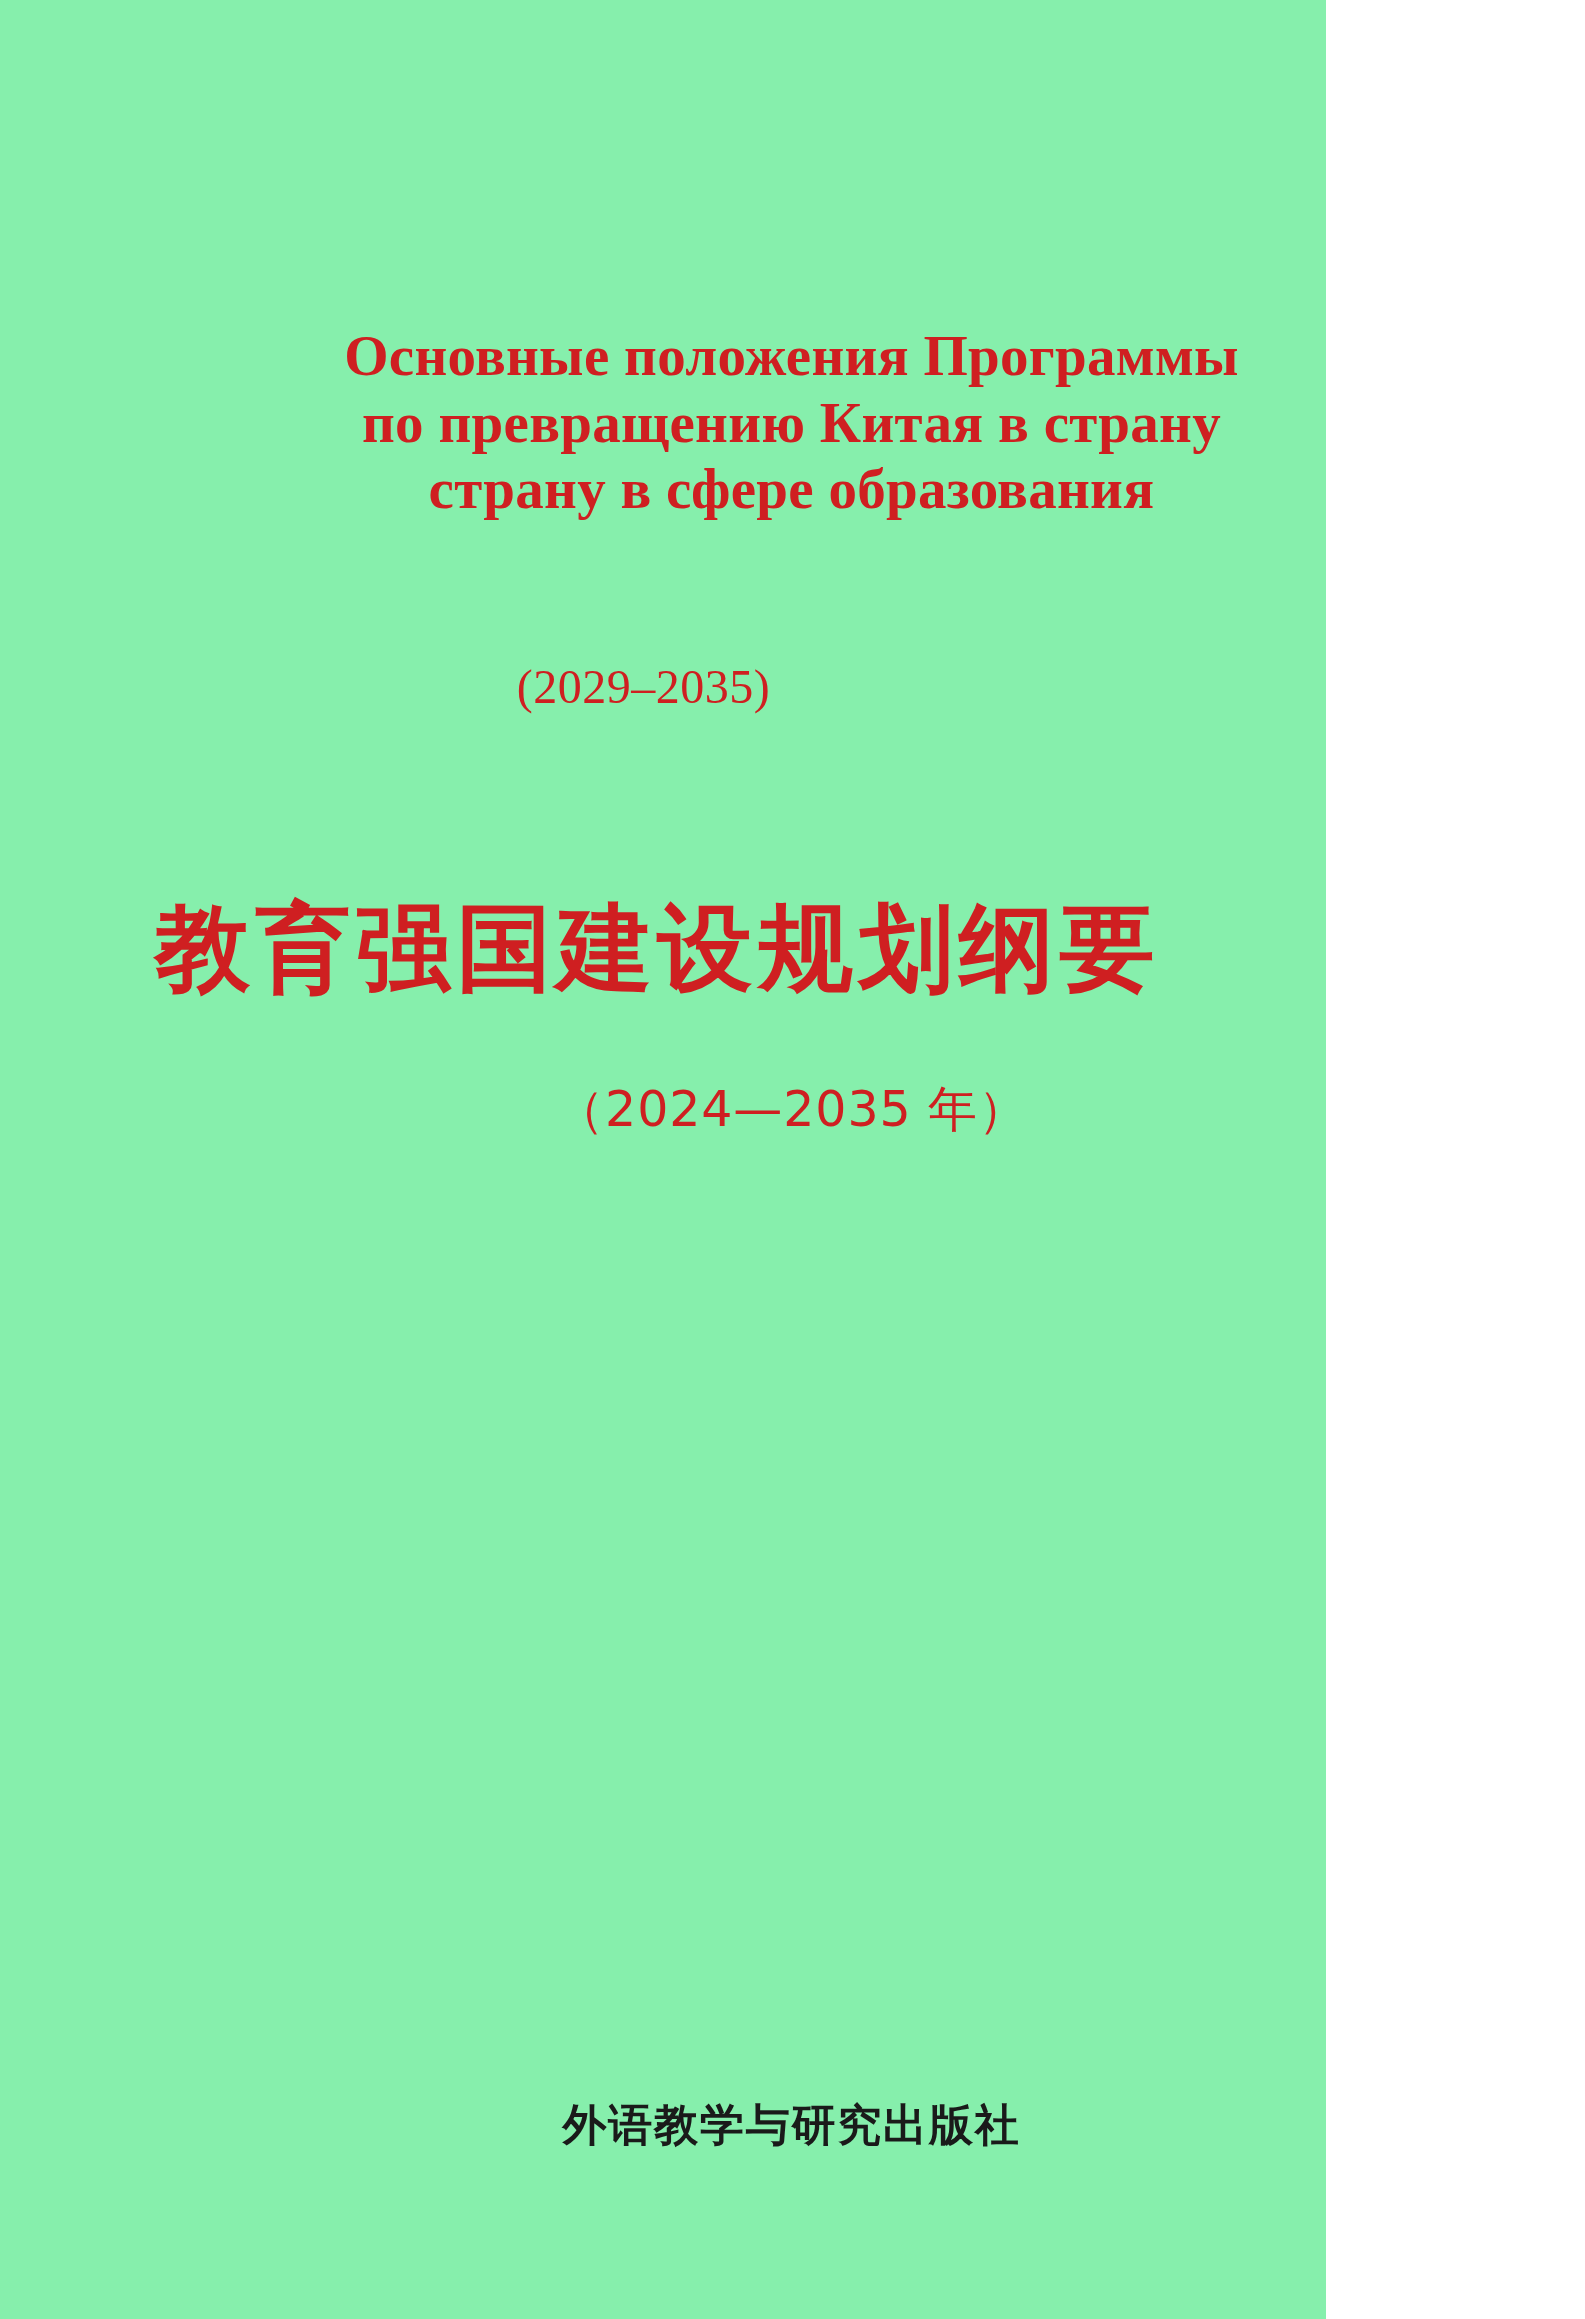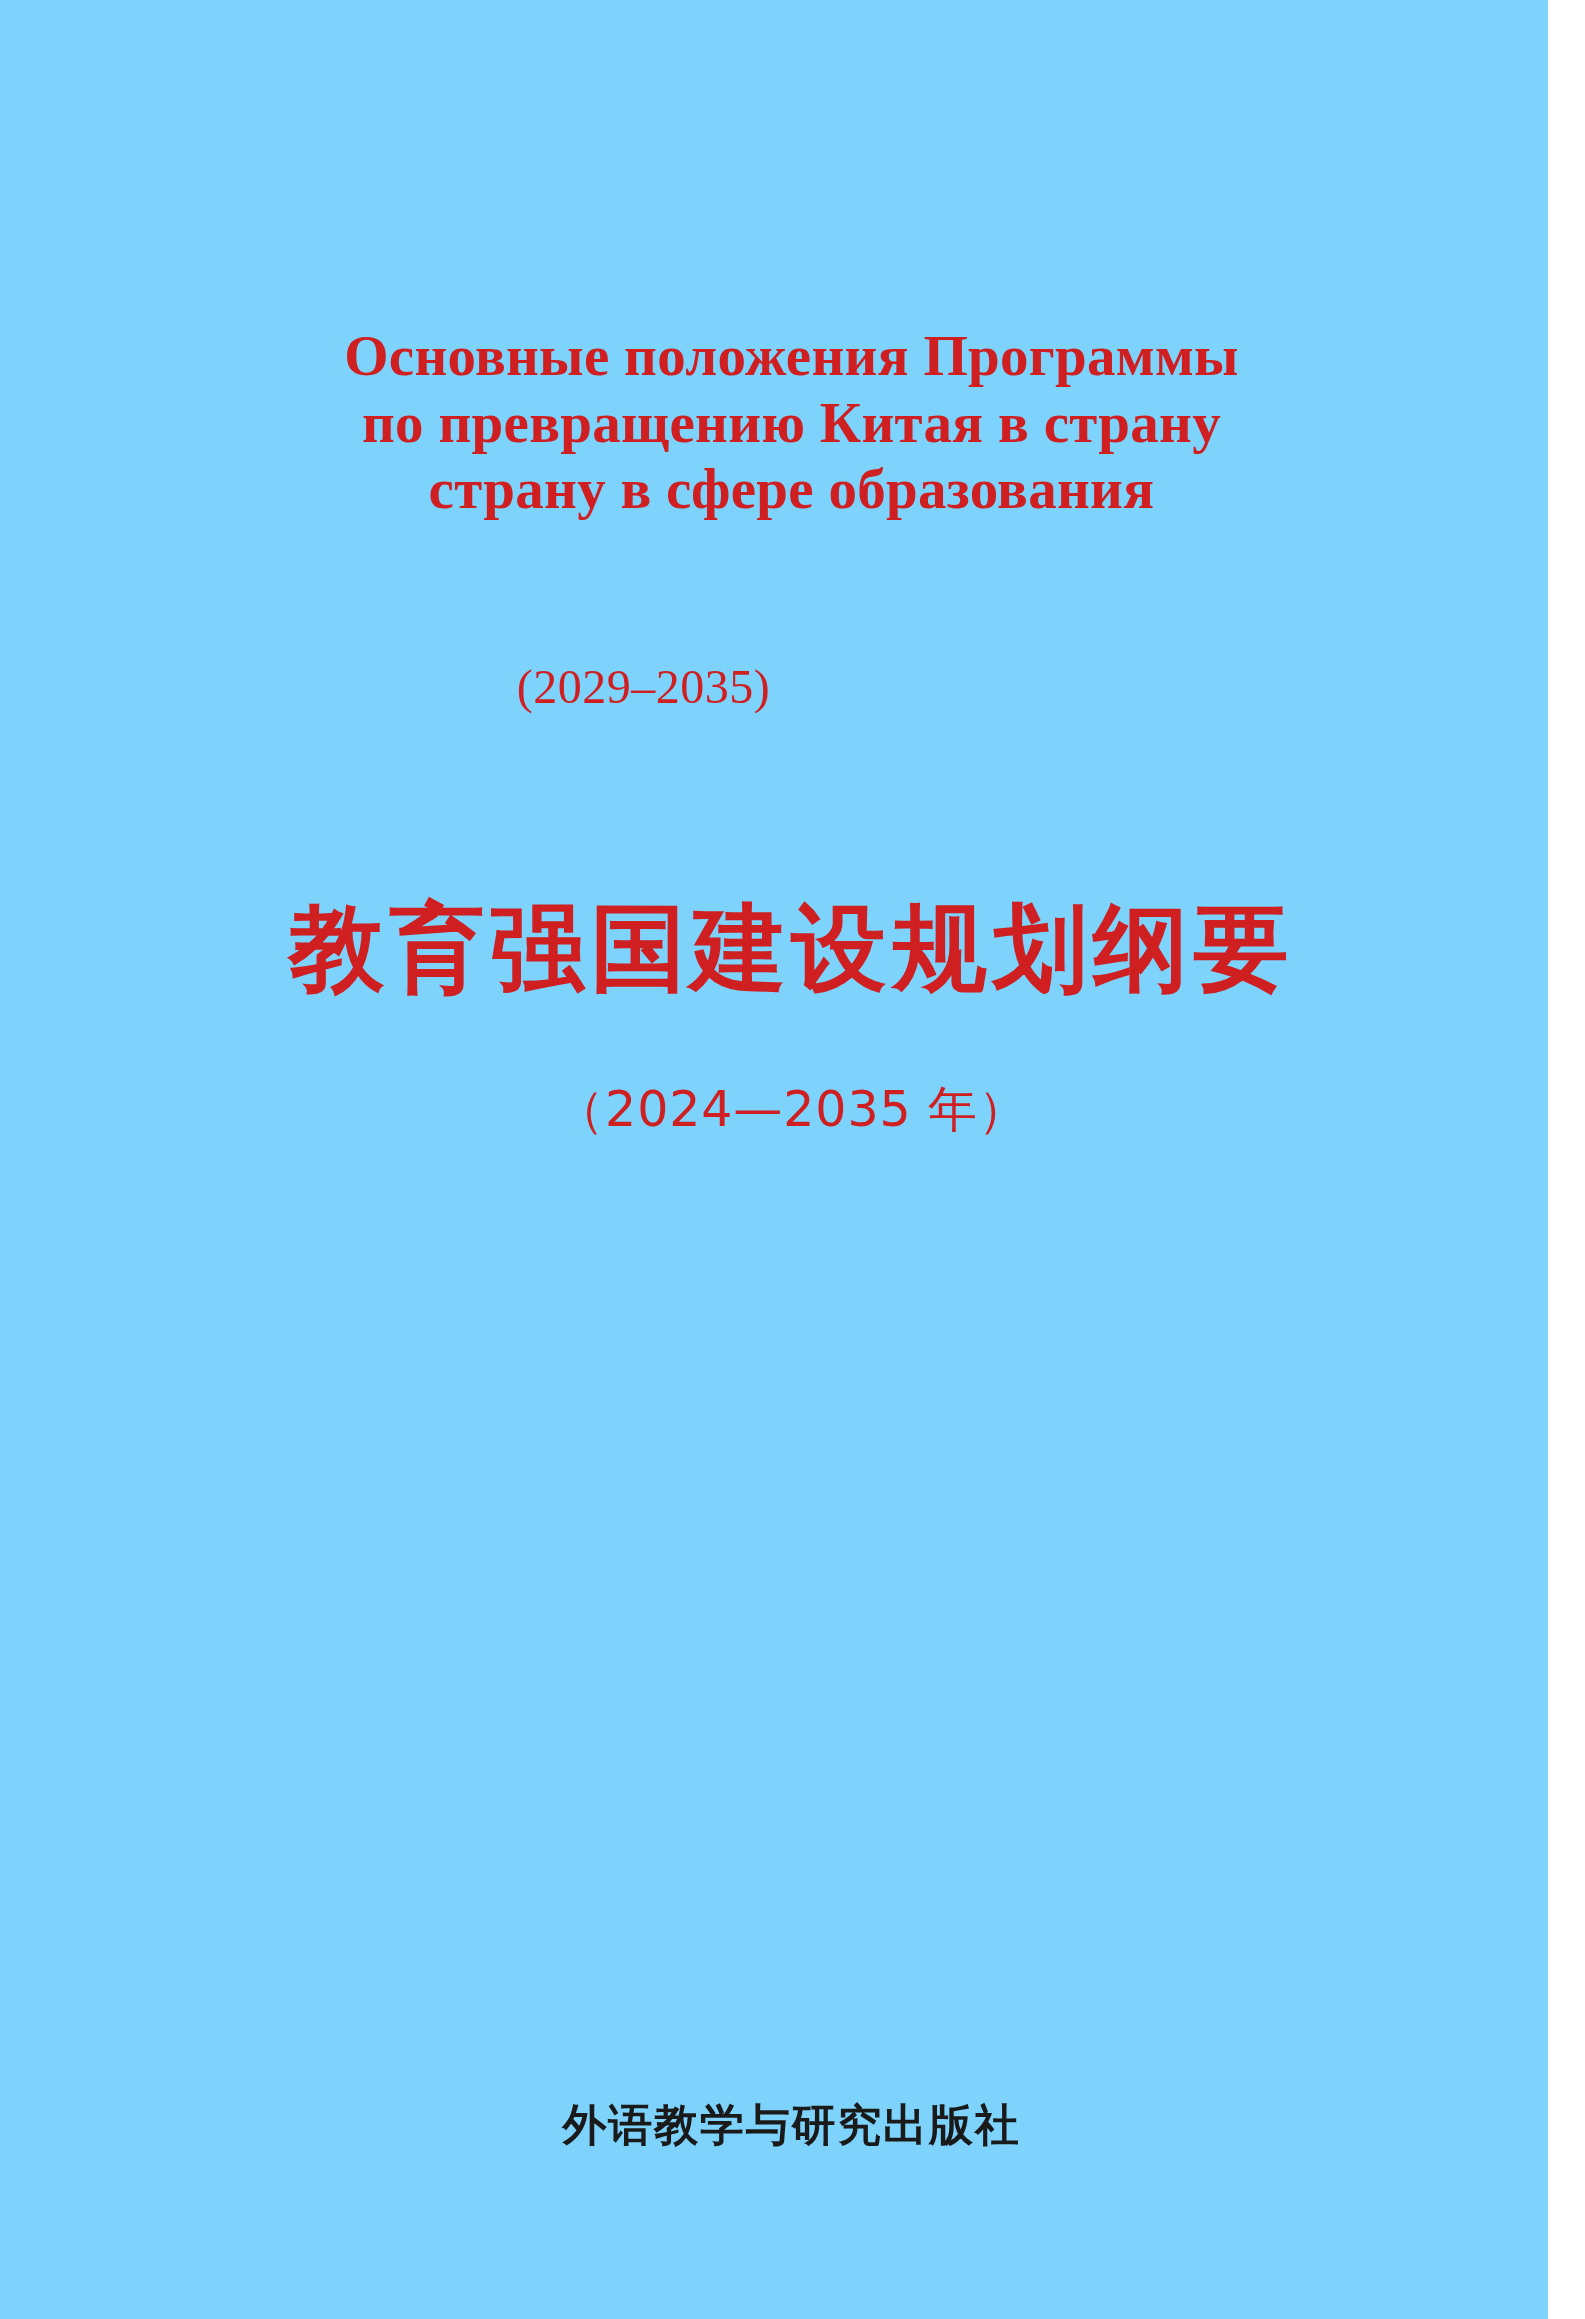--- a/index.html
+++ b/index.html
@@ -19,9 +19,9 @@
     position: absolute;
     left: 0;
     top: 0;
-    width: 1548px;
+    width: 1326px;
     height: 2319px;
-    background: #7dd3fc;
+    background: #86efac;
   }
 
   

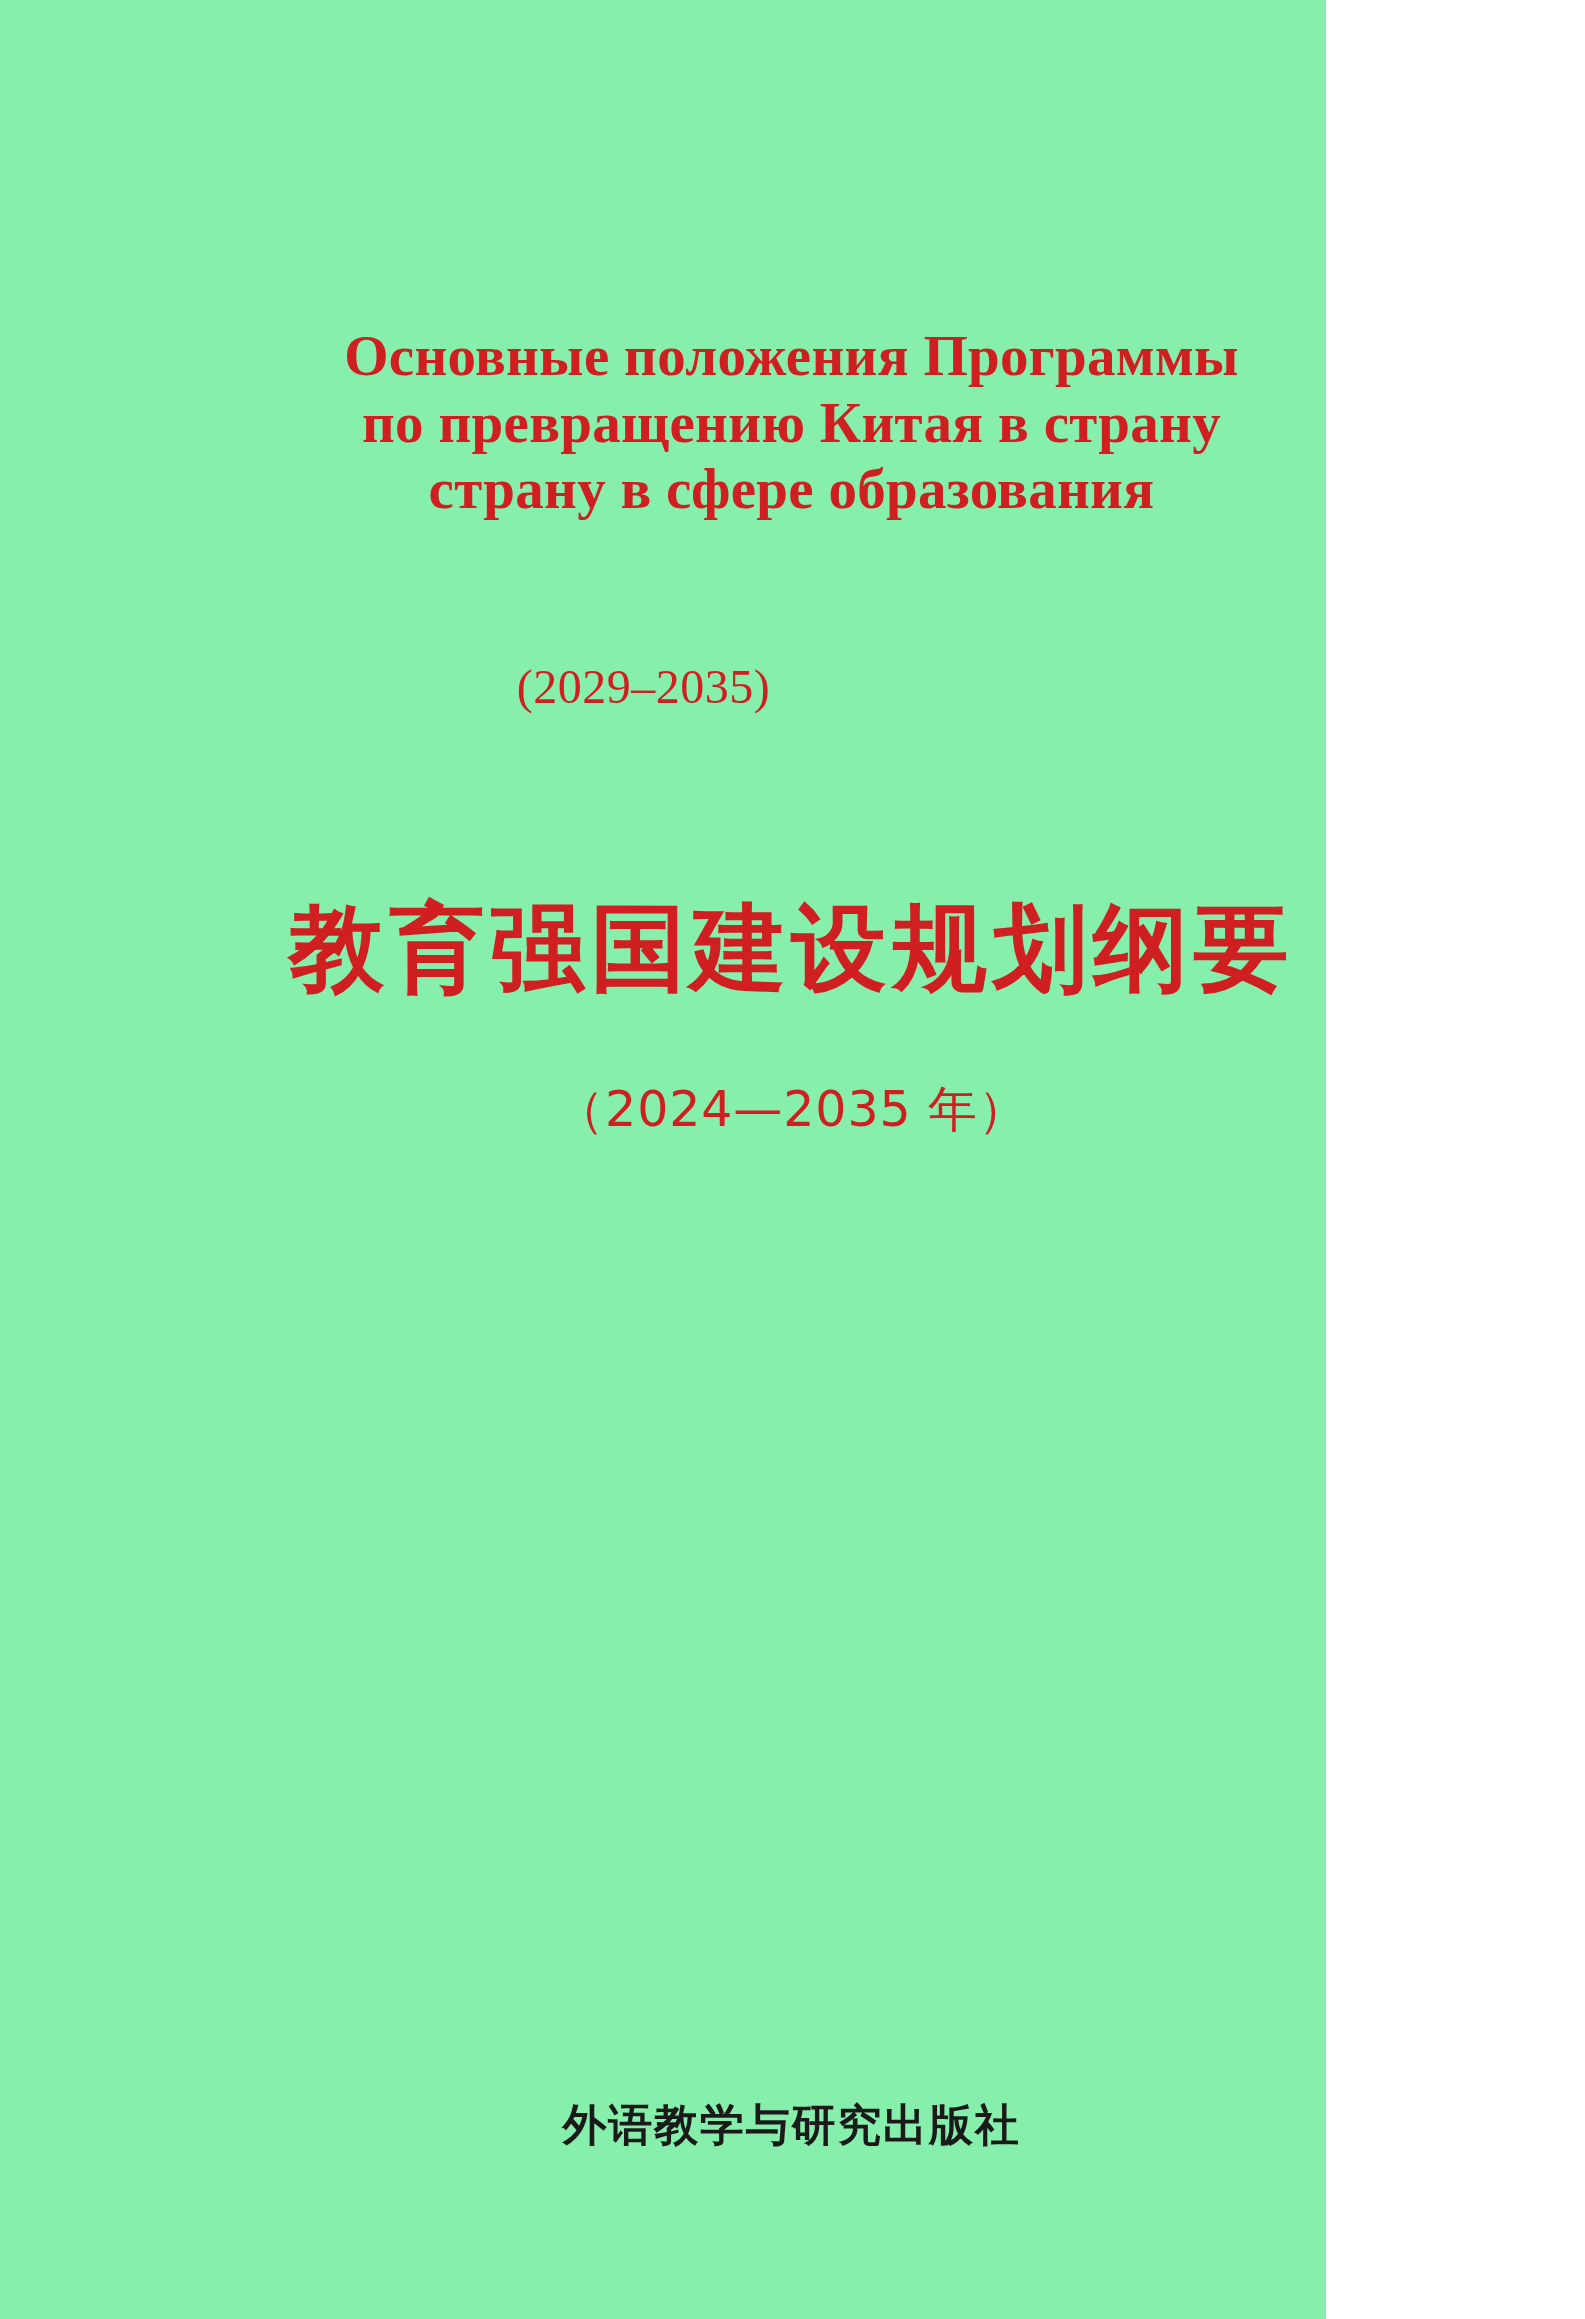--- a/index.html
+++ b/index.html
@@ -62,7 +62,6 @@
     left: 155px;
     top: 896px;
     width: 1273px;
-    text-align: center;
     color: #cf1f21;
     font-family: "DejaVu Sans", sans-serif;
     font-weight: bold;

